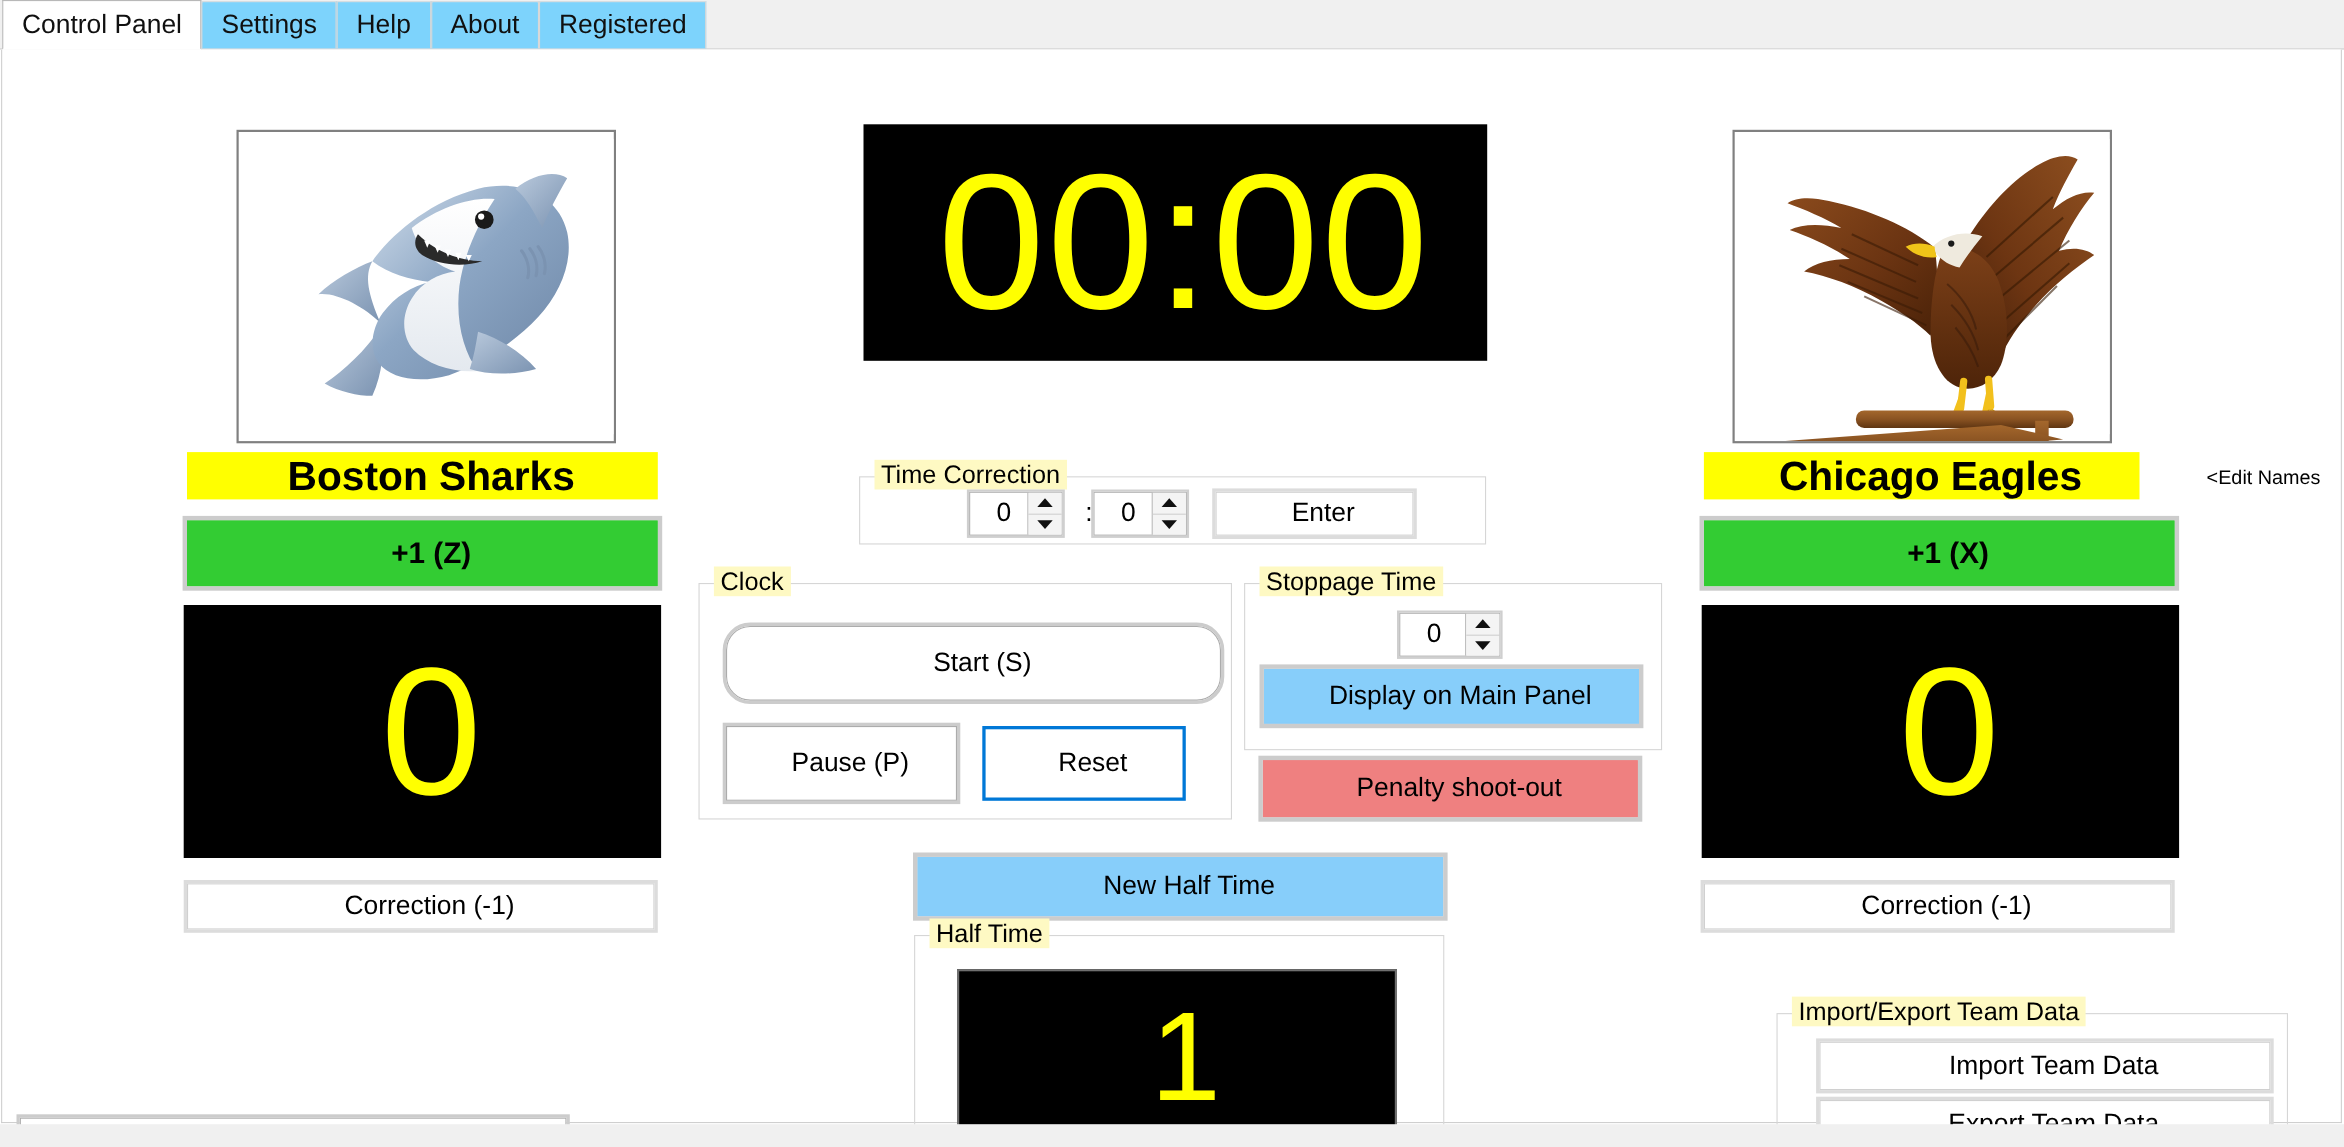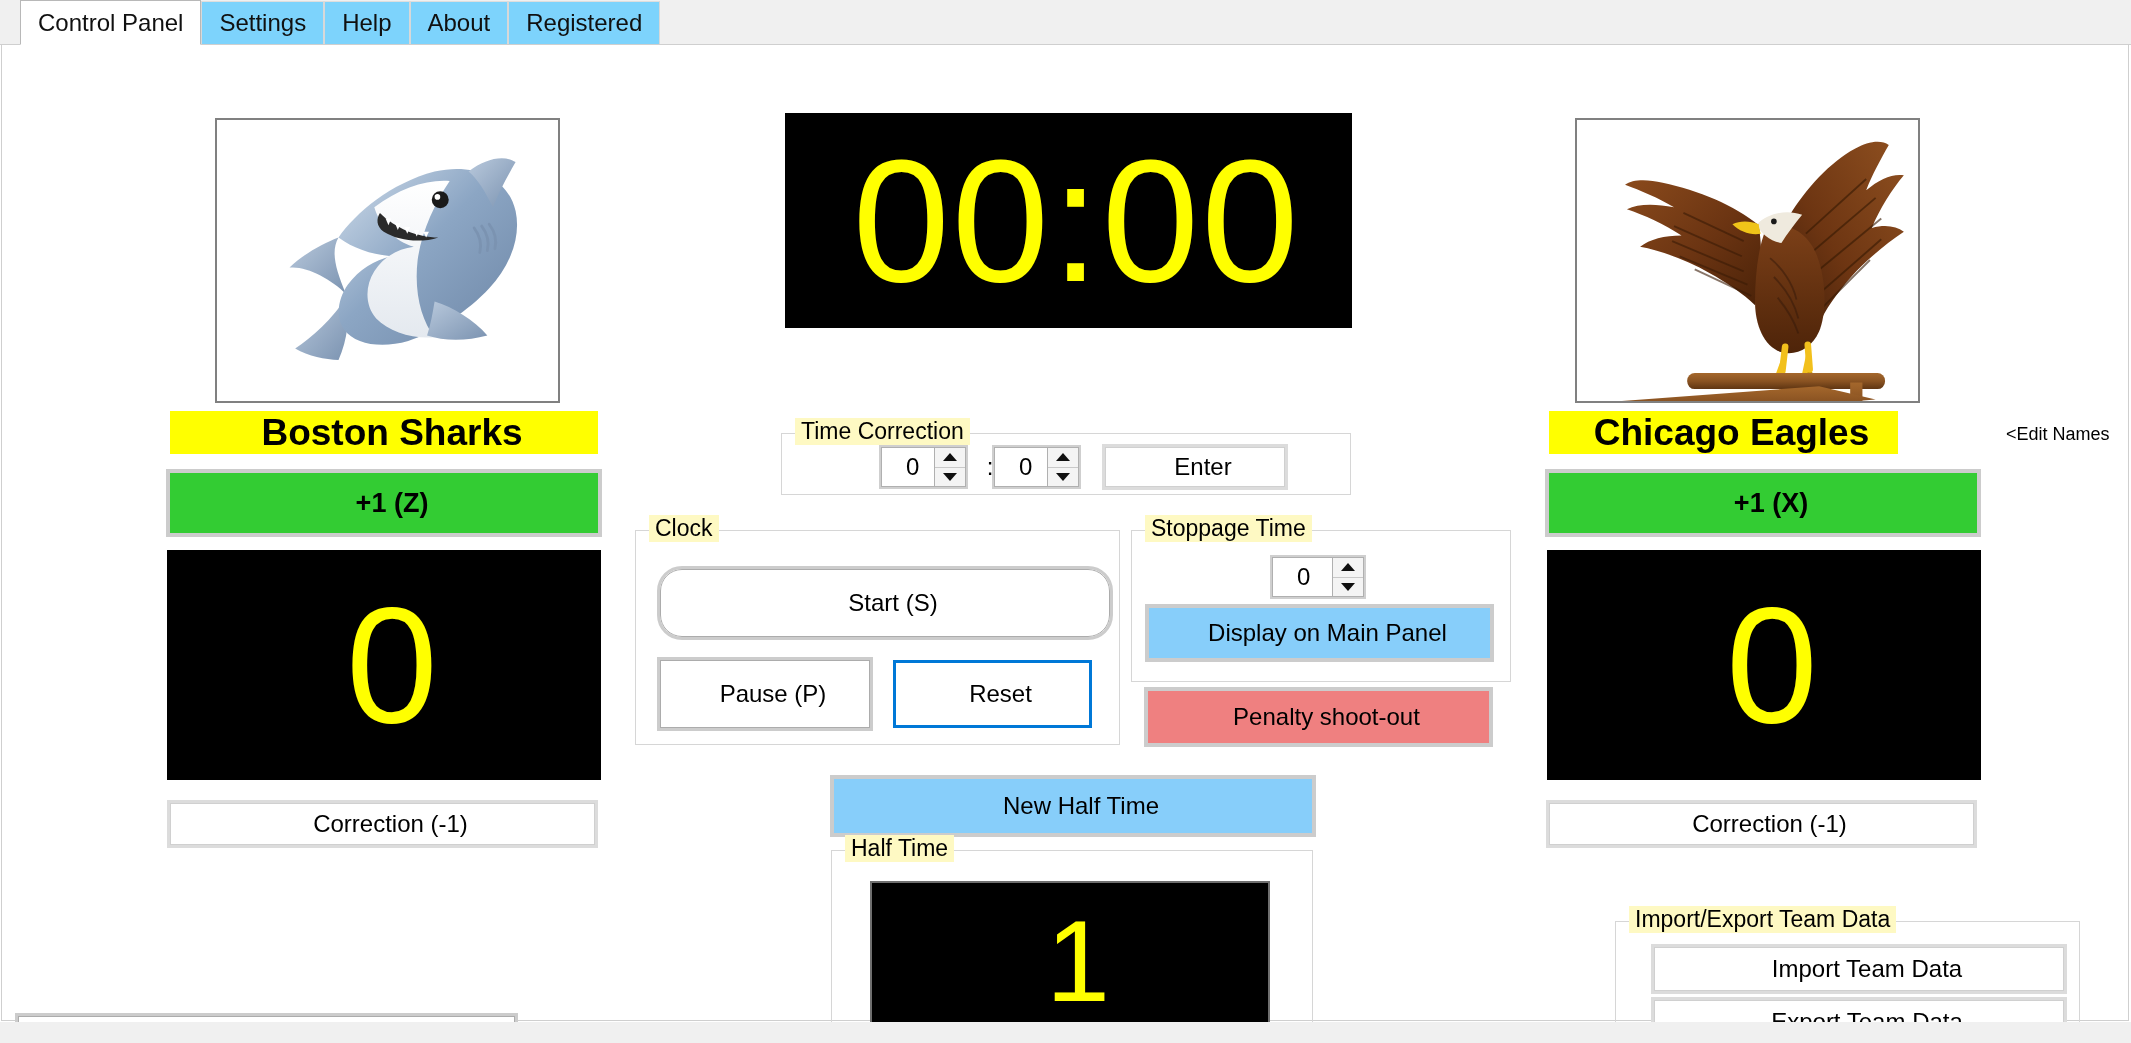--- a/index.html
+++ b/index.html
@@ -34,7 +34,7 @@
     box-sizing: border-box;
     display: flex;
     align-items: flex-end;
-    padding-left: 20px;
+    padding-left: 2px;
   }
   .tab {
     height: 43px;

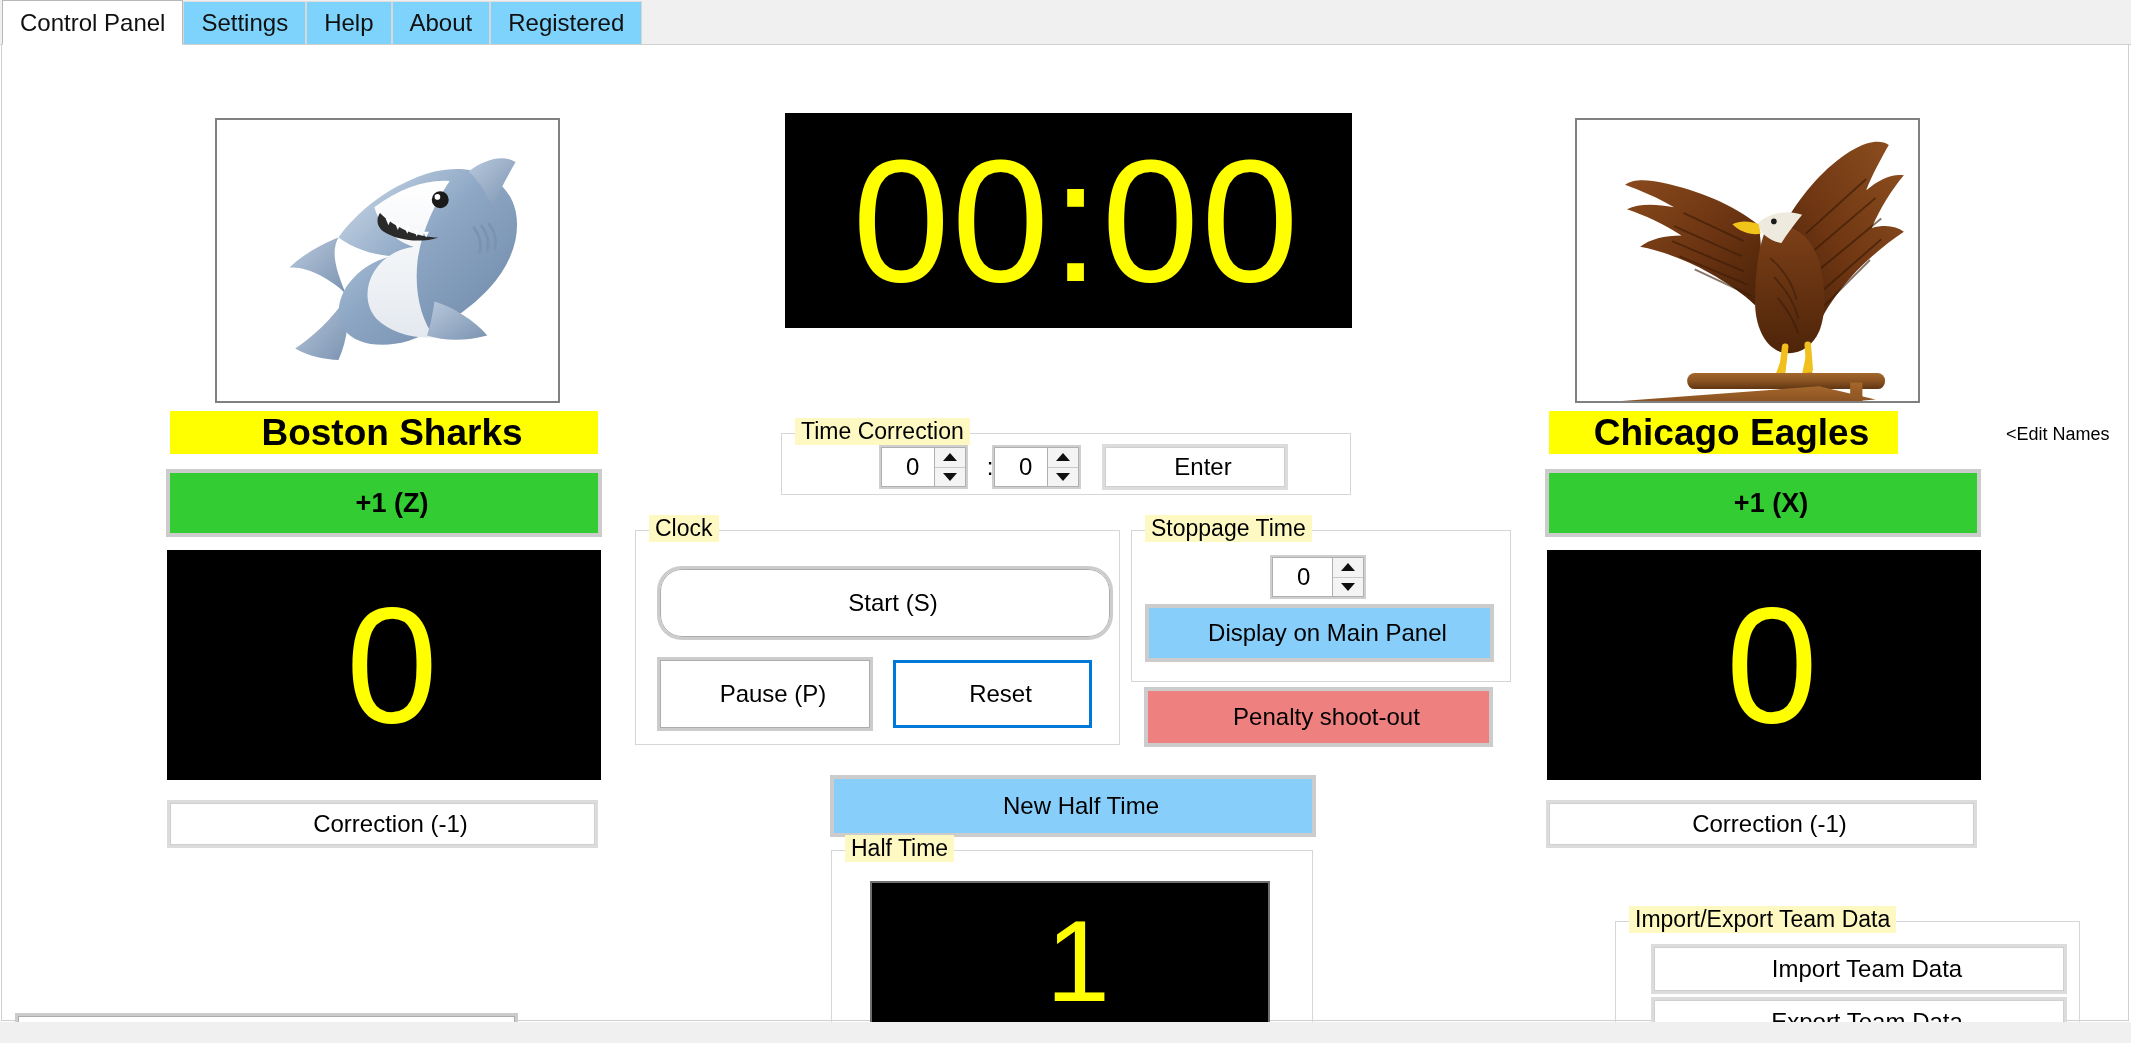--- a/index.html
+++ b/index.html
@@ -429,7 +429,7 @@
       </svg>
     </div>
 
-    <div class="abs team-name" style="left:1547px; top:366px; width:349px; height:43px;">
+    <div class="abs team-name" style="left:1547px; top:366px; width:396px; height:43px;">
       <span>Chicago Eagles</span>
     </div>
 

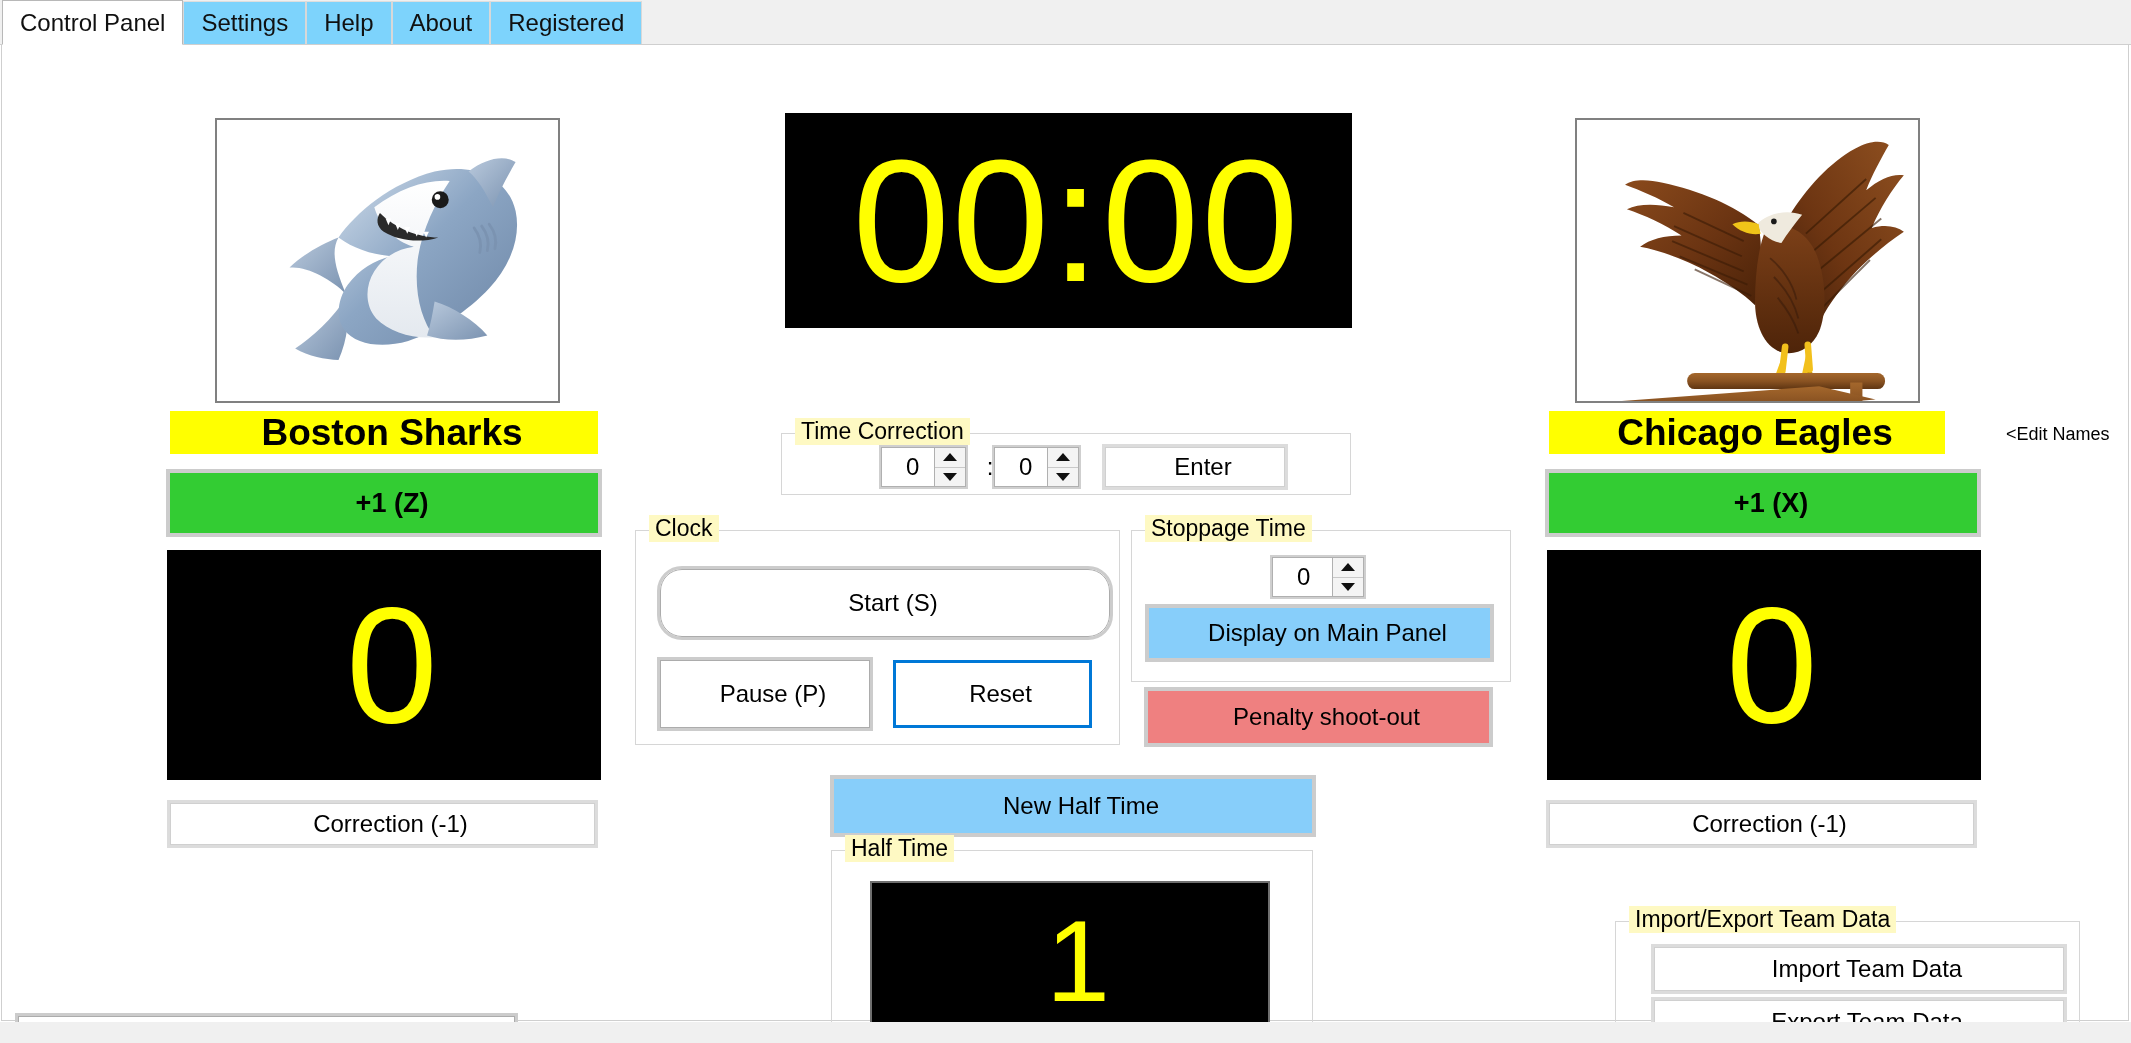--- a/index.html
+++ b/index.html
@@ -501,7 +501,7 @@
         <span>Pause (P)</span>
       </div>
 
-      <div class="abs btn btn-focus" style="left:257px; top:129px; width:199px; height:68px;">
+      <div class="abs btn btn-focus" style="left:257px; top:129px; width:185px; height:68px;">
         <span>Reset</span>
       </div>
     </div>

